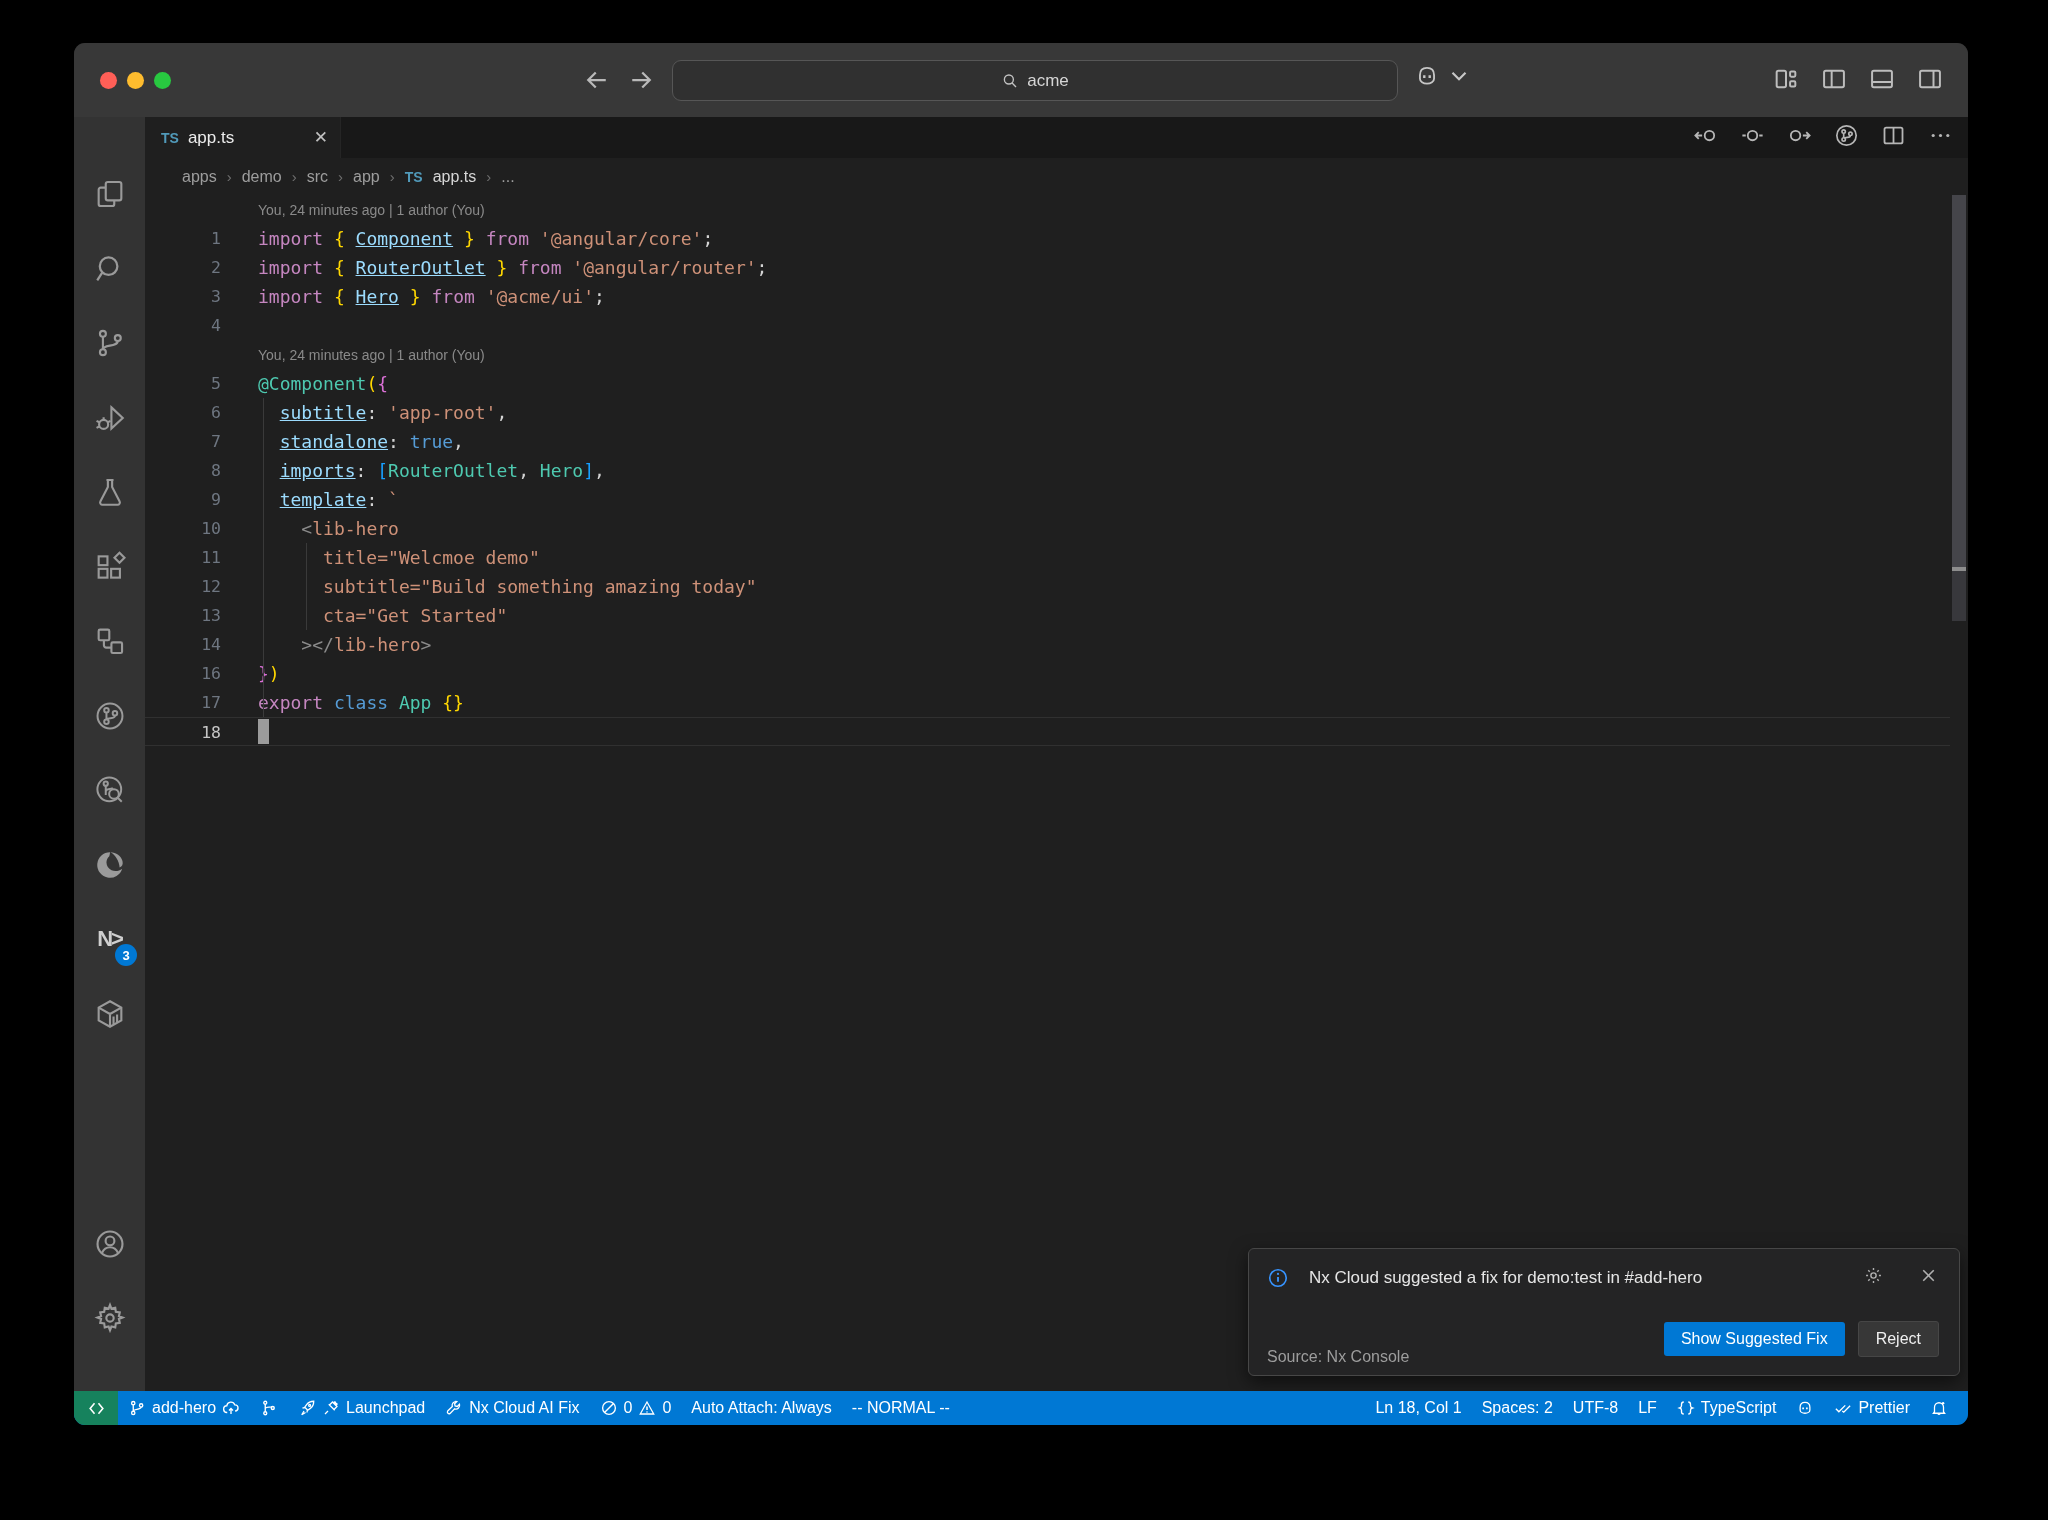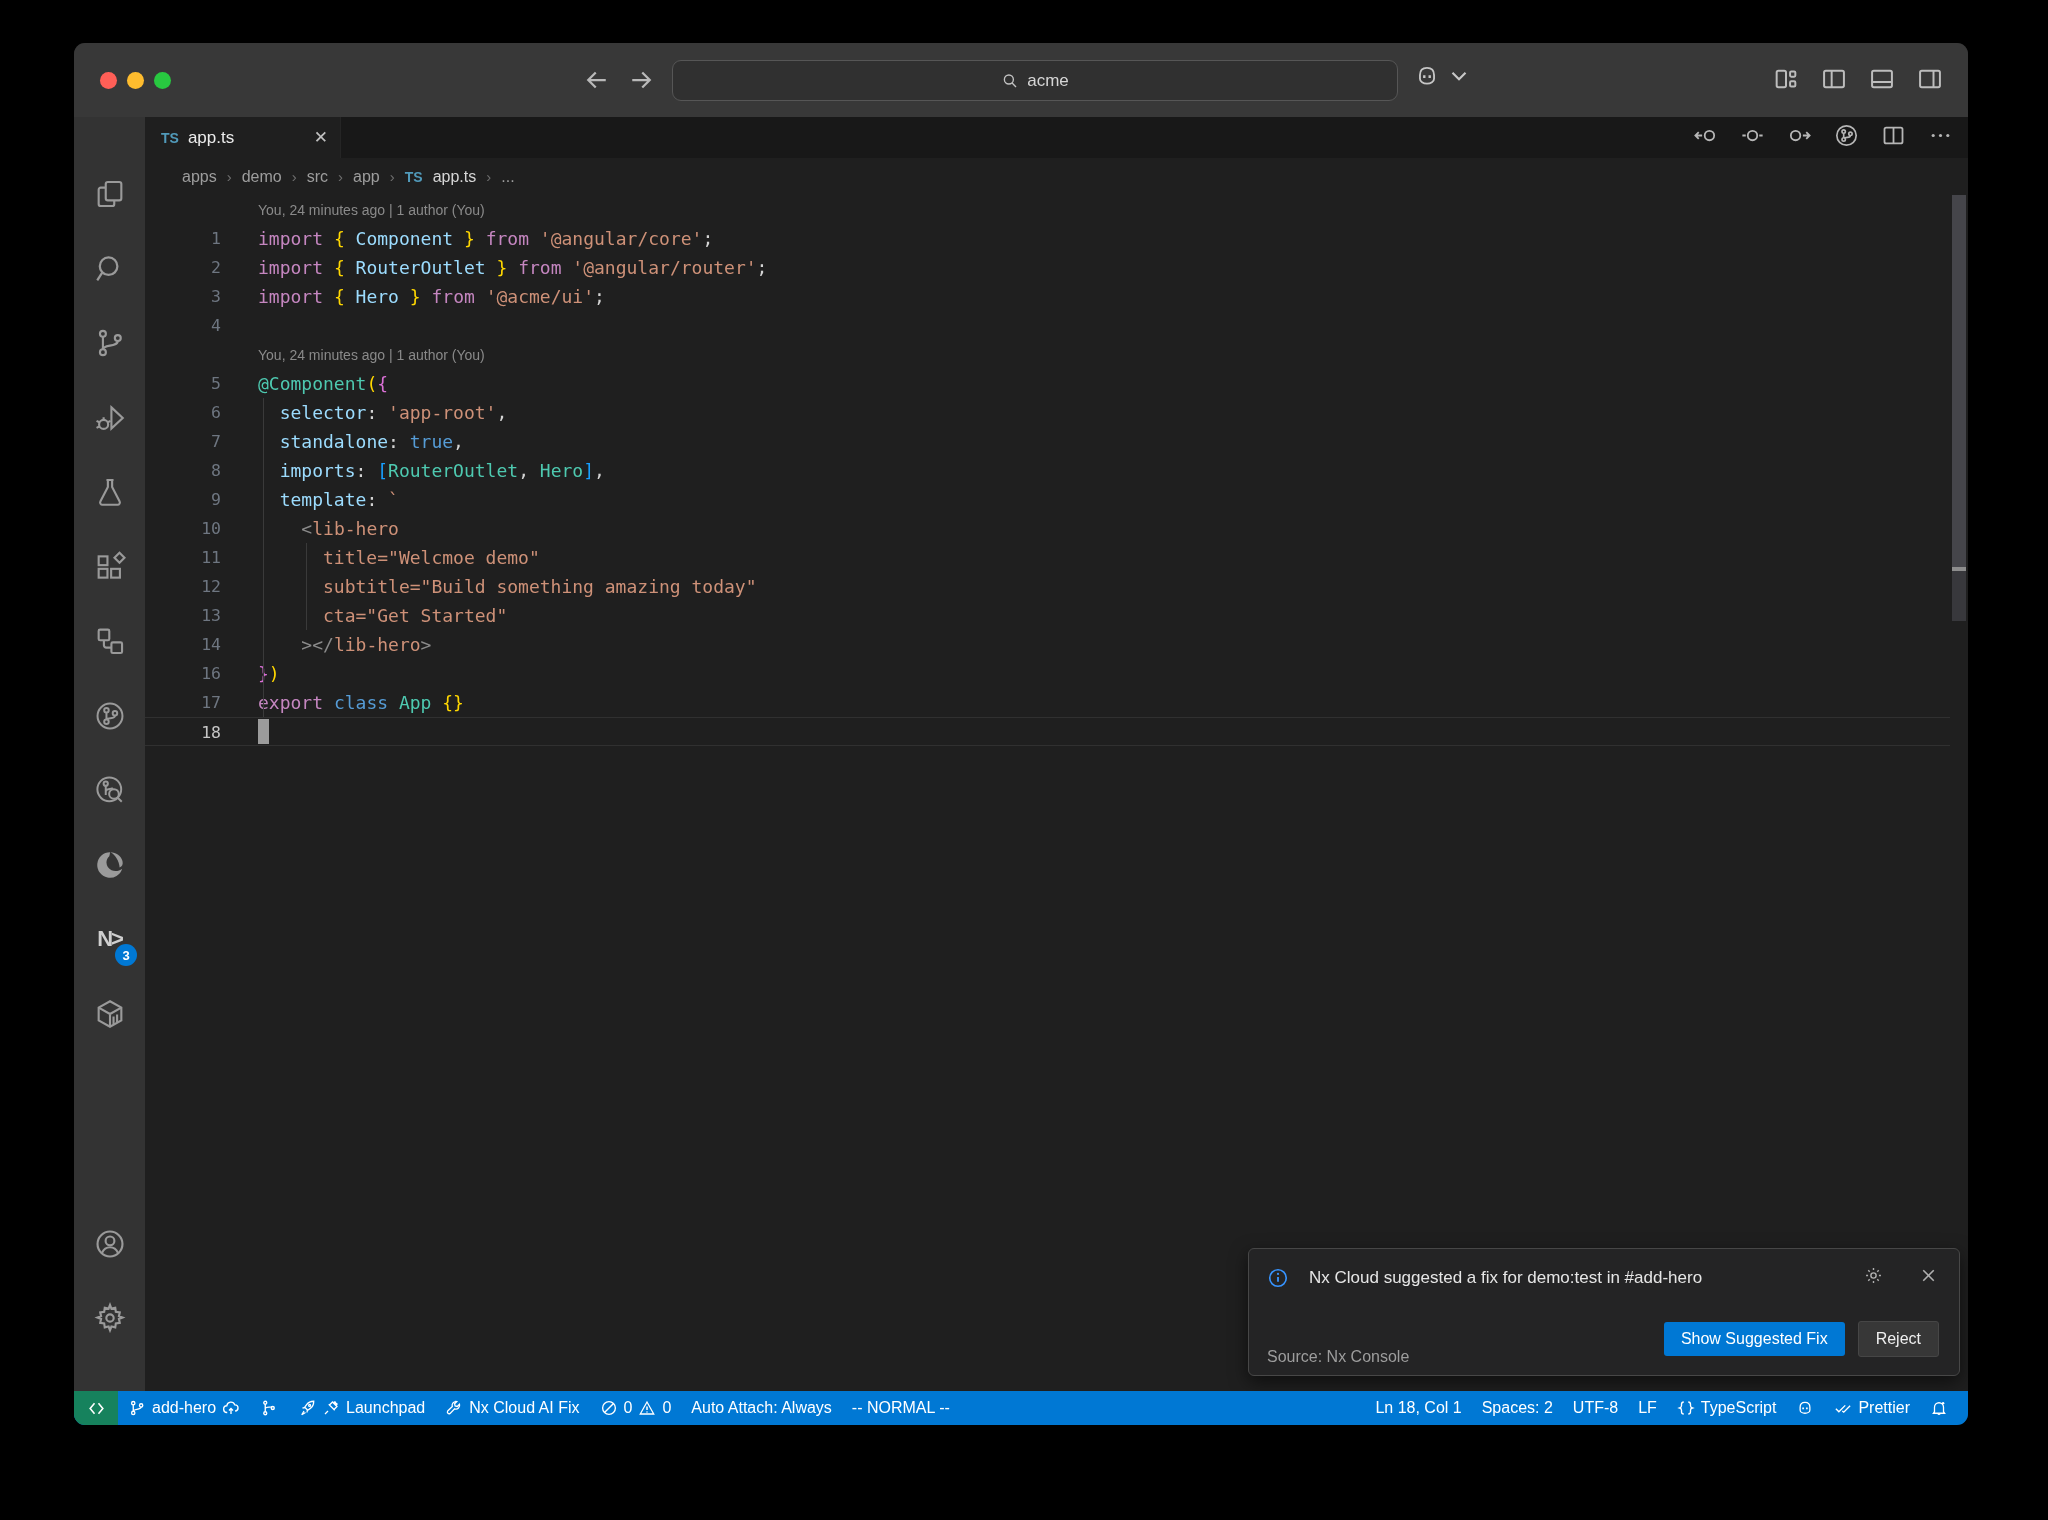--- a/index.html
+++ b/index.html
@@ -60,7 +60,7 @@
   .cursor-line{border-top:1px solid #303030;border-bottom:1px solid #303030;}
   .cursor-line .gutter{color:#c6c6c6;}
   #cursor{display:inline-block;width:11px;height:25px;background:#9b9b9b;vertical-align:-5px;}
-  .tk-kw{color:var(--kw);} .tk-var{color:var(--var);} .tk-cls{color:var(--cls);}
+  .tk-kw{color:var(--kw);} .tk-var{color:var(--var);text-decoration:underline;} .tk-cls{color:var(--cls);}
   .tk-str{color:var(--str);} .tk-k2{color:var(--k2);} .tk-pn{color:var(--pn);}
   .tk-b1{color:var(--b1);} .tk-b2{color:var(--b2);} .tk-b3{color:var(--b3);} .tk-tag{color:var(--tag);}
   .iguide{position:absolute;width:1px;background:#3a3a3a;}

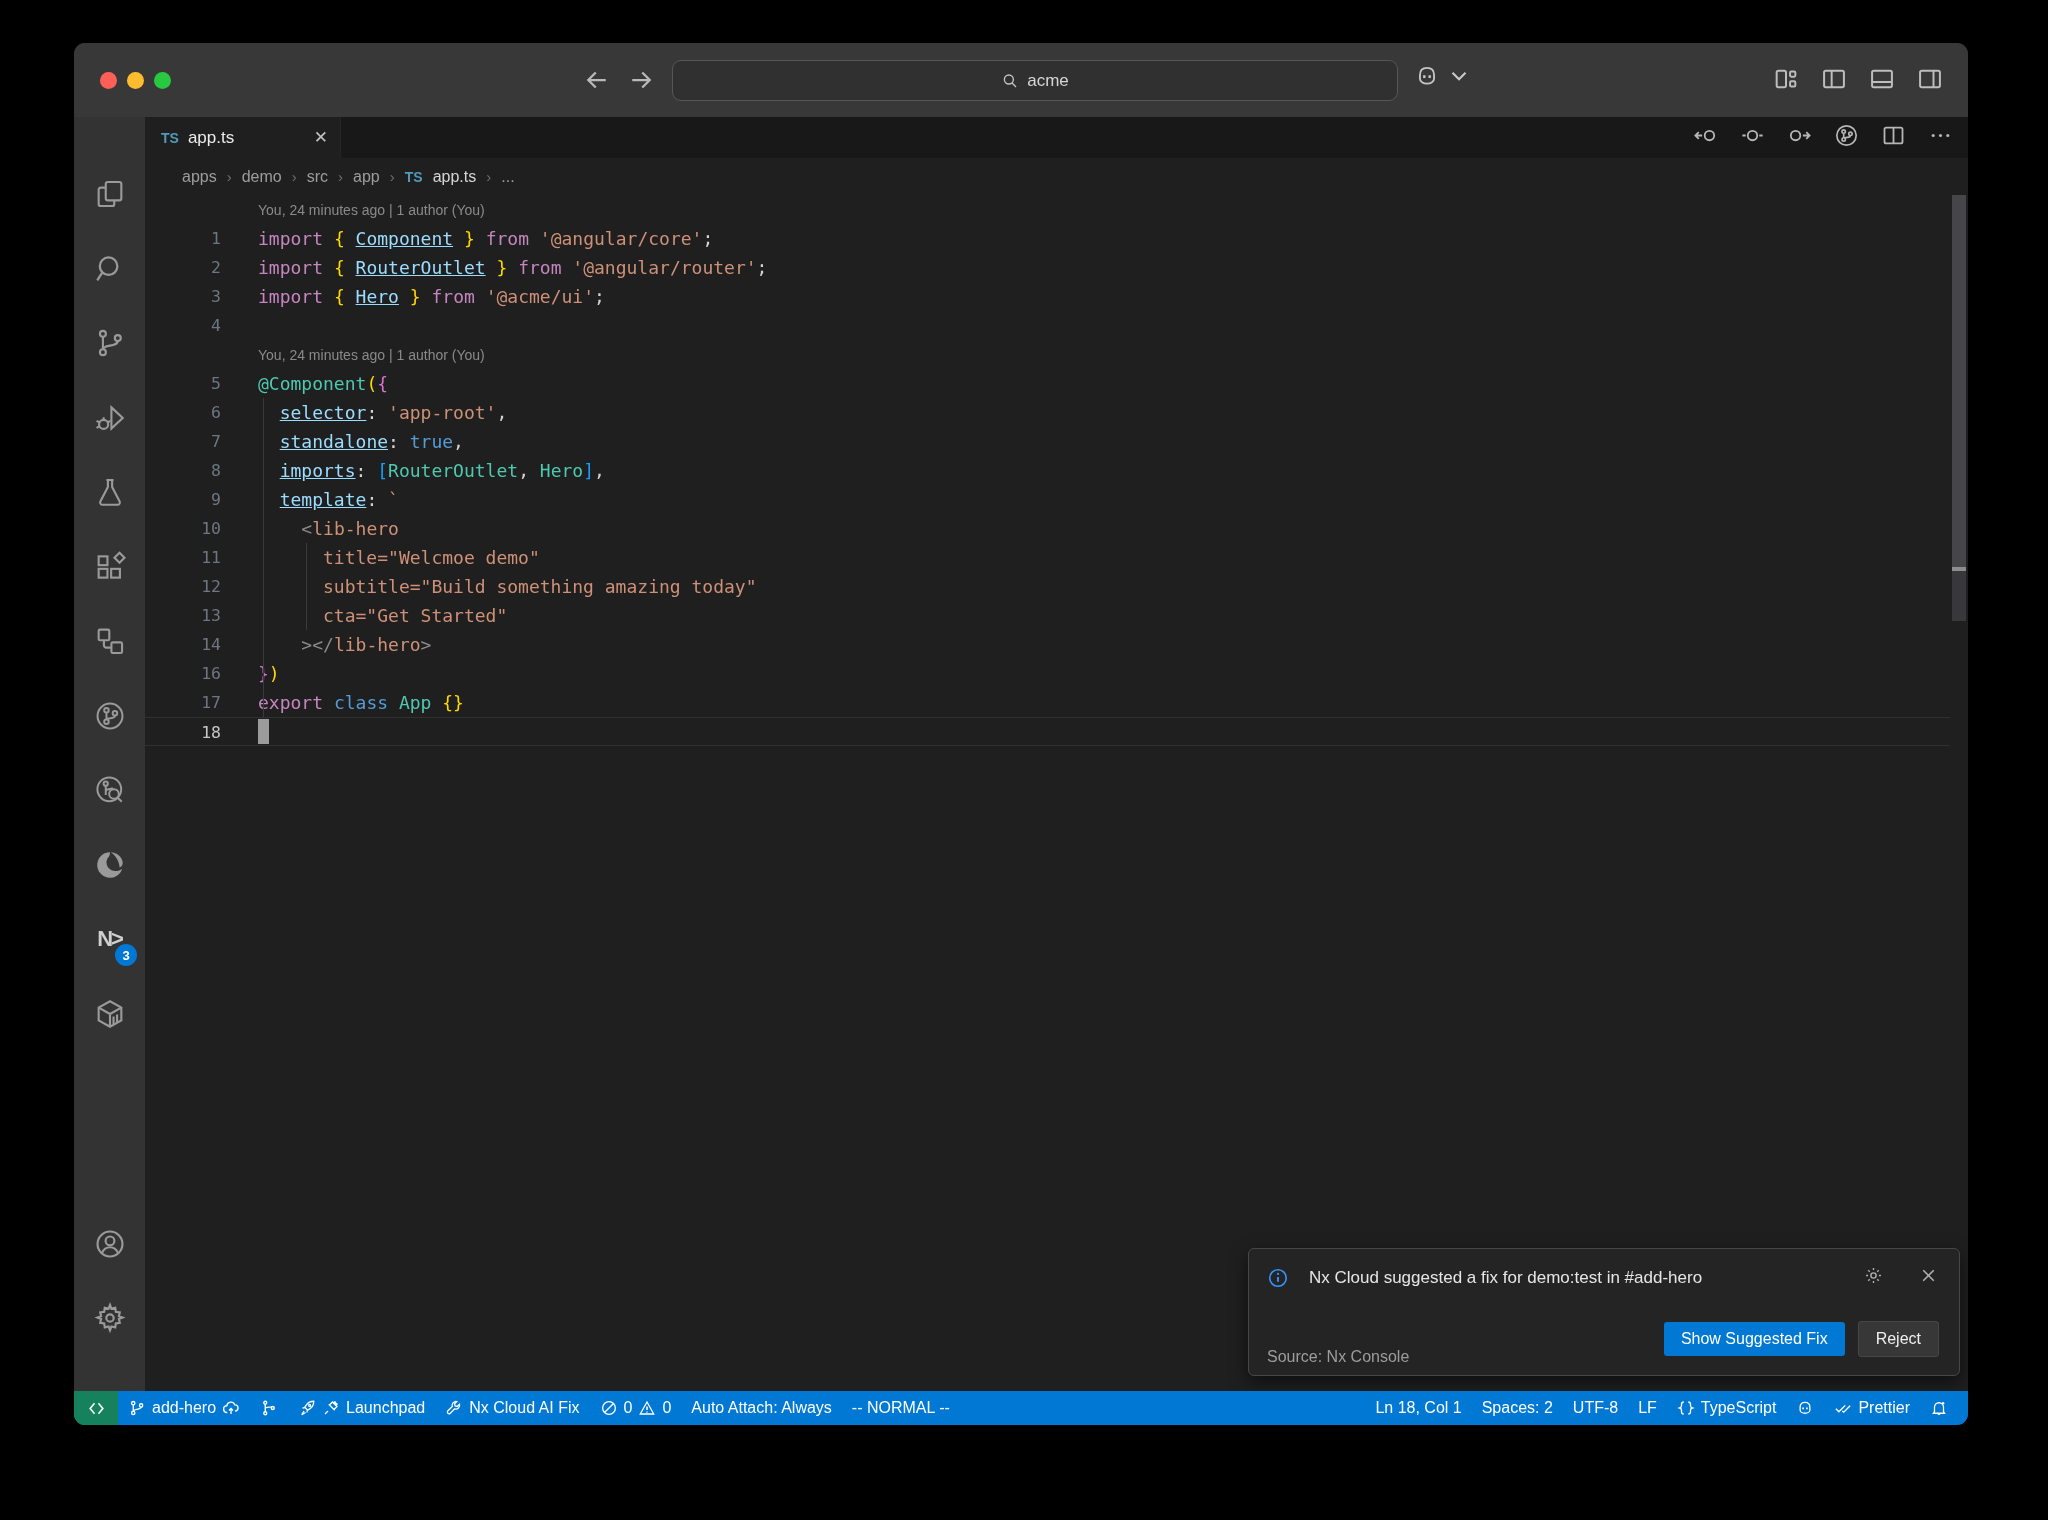--- a/index.html
+++ b/index.html
@@ -315,7 +315,7 @@
         <div class="code-row"><span class="gutter">4</span><span class="line-content"></span></div>
         <div class="blame-row">You, 24 minutes ago | 1 author (You)</div>
         <div class="code-row"><span class="gutter">5</span><span class="line-content"><span class="tk-cls">@Component</span><span class="tk-b1">(</span><span class="tk-b2">{</span></span></div>
-        <div class="code-row"><span class="gutter">6</span><span class="line-content"><span class="tk-pn">  </span><span class="tk-var">selector</span><span class="tk-pn">: </span><span class="tk-str">'app-root'</span><span class="tk-pn">,</span></span></div>
+        <div class="code-row"><span class="gutter">6</span><span class="line-content"><span class="tk-pn">  </span><span class="tk-var">subtitle</span><span class="tk-pn">: </span><span class="tk-str">'app-root'</span><span class="tk-pn">,</span></span></div>
         <div class="code-row"><span class="gutter">7</span><span class="line-content"><span class="tk-pn">  </span><span class="tk-var">standalone</span><span class="tk-pn">: </span><span class="tk-k2">true</span><span class="tk-pn">,</span></span></div>
         <div class="code-row"><span class="gutter">8</span><span class="line-content"><span class="tk-pn">  </span><span class="tk-var">imports</span><span class="tk-pn">: </span><span class="tk-b3">[</span><span class="tk-cls">RouterOutlet</span><span class="tk-pn">, </span><span class="tk-cls">Hero</span><span class="tk-b3">]</span><span class="tk-pn">,</span></span></div>
         <div class="code-row"><span class="gutter">9</span><span class="line-content"><span class="tk-pn">  </span><span class="tk-var">template</span><span class="tk-pn">: </span><span class="tk-str">`</span></span></div>

